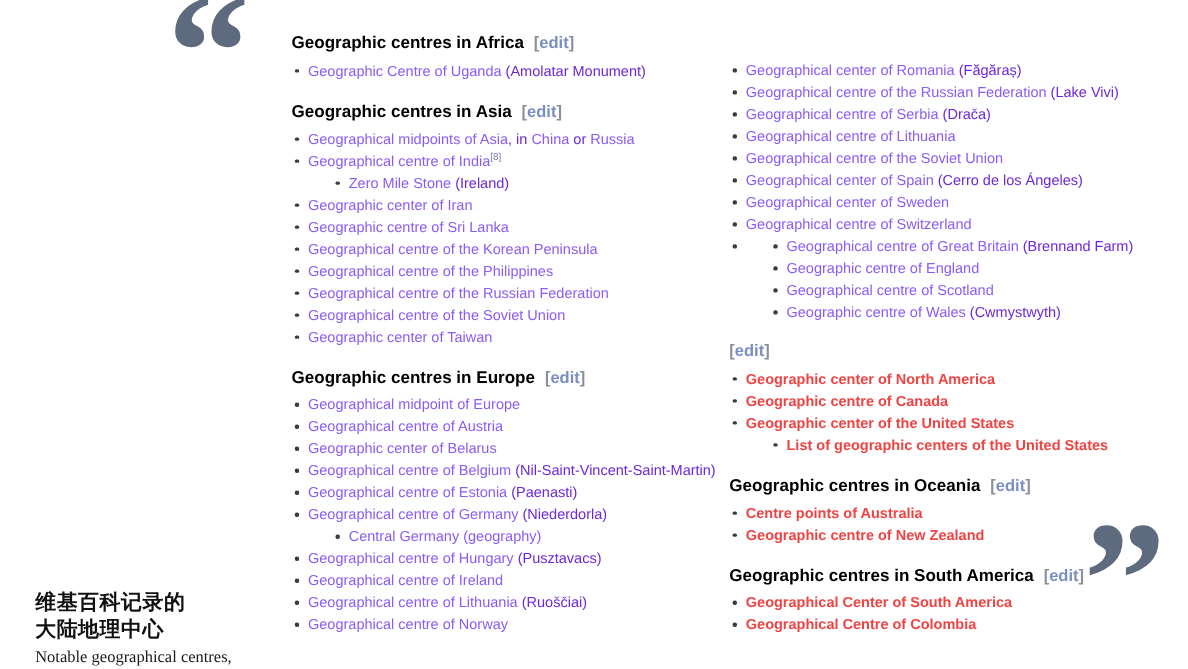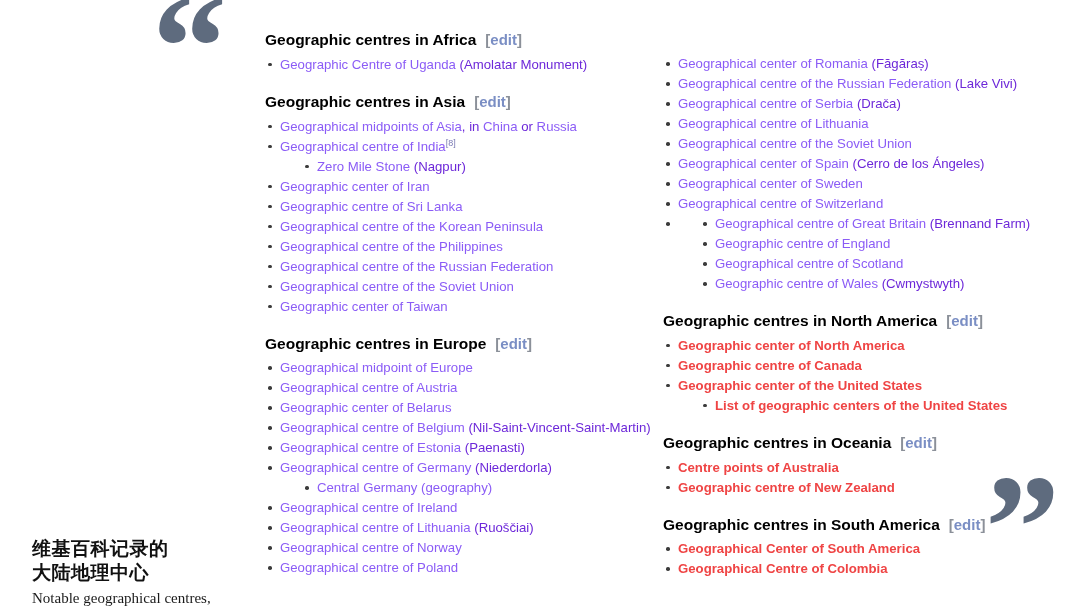--- a/index.html
+++ b/index.html
@@ -201,7 +201,7 @@
           <a class="wikilink" href="#">Geographical centre of India</a><sup class="refmark">[8]</sup>
           <ul class="sub-list">
             <li>
-              <a class="wikilink" href="#">Zero Mile Stone</a><span class="plain-text"> (Nagpur)</span>
+              <a class="wikilink" href="#">Zero Mile Stone</a><span class="plain-text"> (Ireland)</span>
             </li>
           </ul>
         </li>

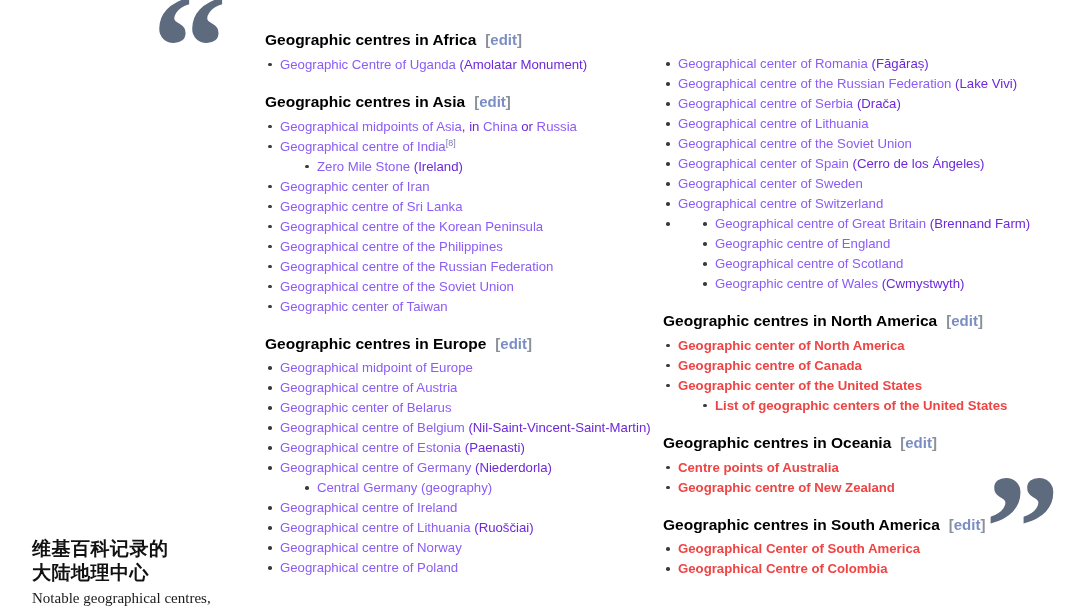--- a/index.html
+++ b/index.html
@@ -328,7 +328,6 @@
 
     <div class="section">
       <h2 class="section-heading">
-        <span>Geographic centres in North America</span>
         <span class="edit-link">
           <span>[</span><span class="edit-word">edit</span><span>]</span>
         </span>

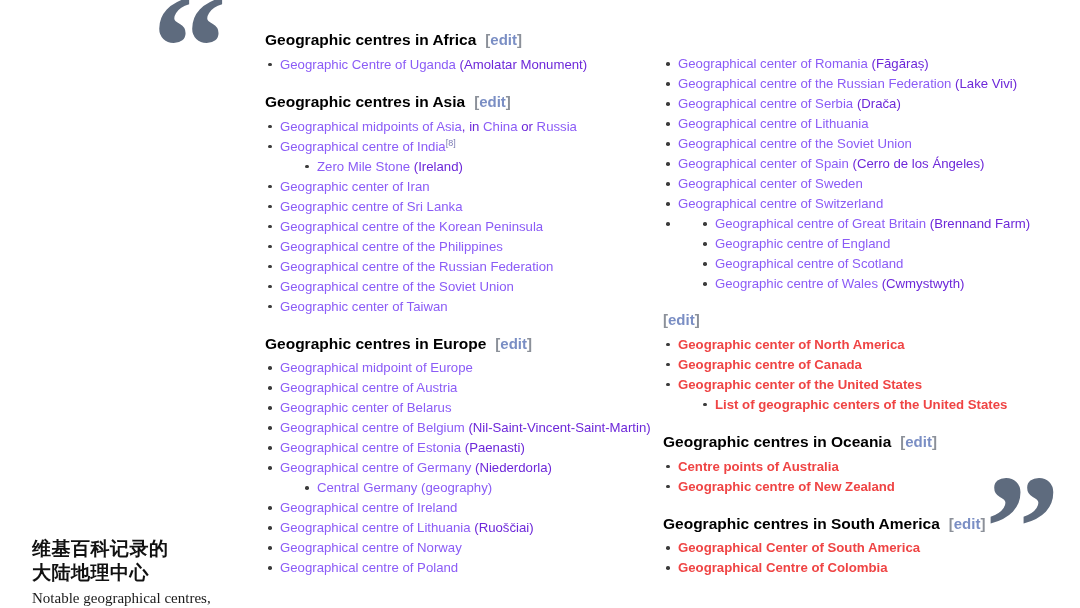--- a/index.html
+++ b/index.html
@@ -262,6 +262,9 @@
               <a class="wikilink" href="#">Central Germany (geography)</a>
             </li>
           </ul>
+        </li>
+        <li>
+          <a class="wikilink" href="#">Geographical centre of Hungary</a><span class="plain-text"> (Pusztavacs)</span>
         </li>
         <li>
           <a class="wikilink" href="#">Geographical centre of Ireland</a>

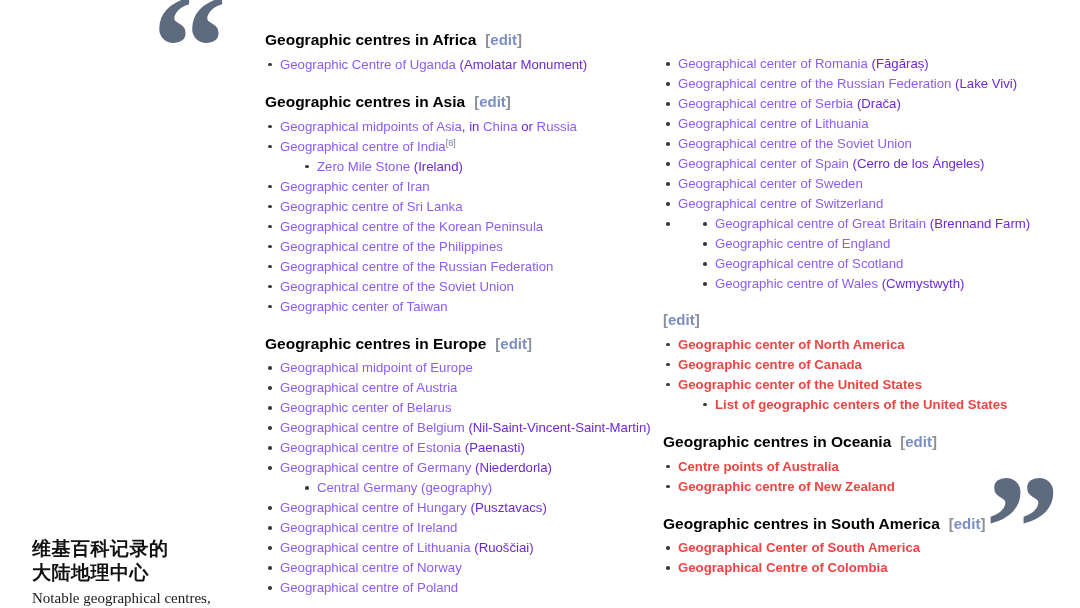--- a/index.html
+++ b/index.html
@@ -274,9 +274,6 @@
         </li>
         <li>
           <a class="wikilink" href="#">Geographical centre of Norway</a>
-        </li>
-        <li>
-          <a class="wikilink" href="#">Geographical centre of Poland</a>
         </li>
       </ul>
     </div>

